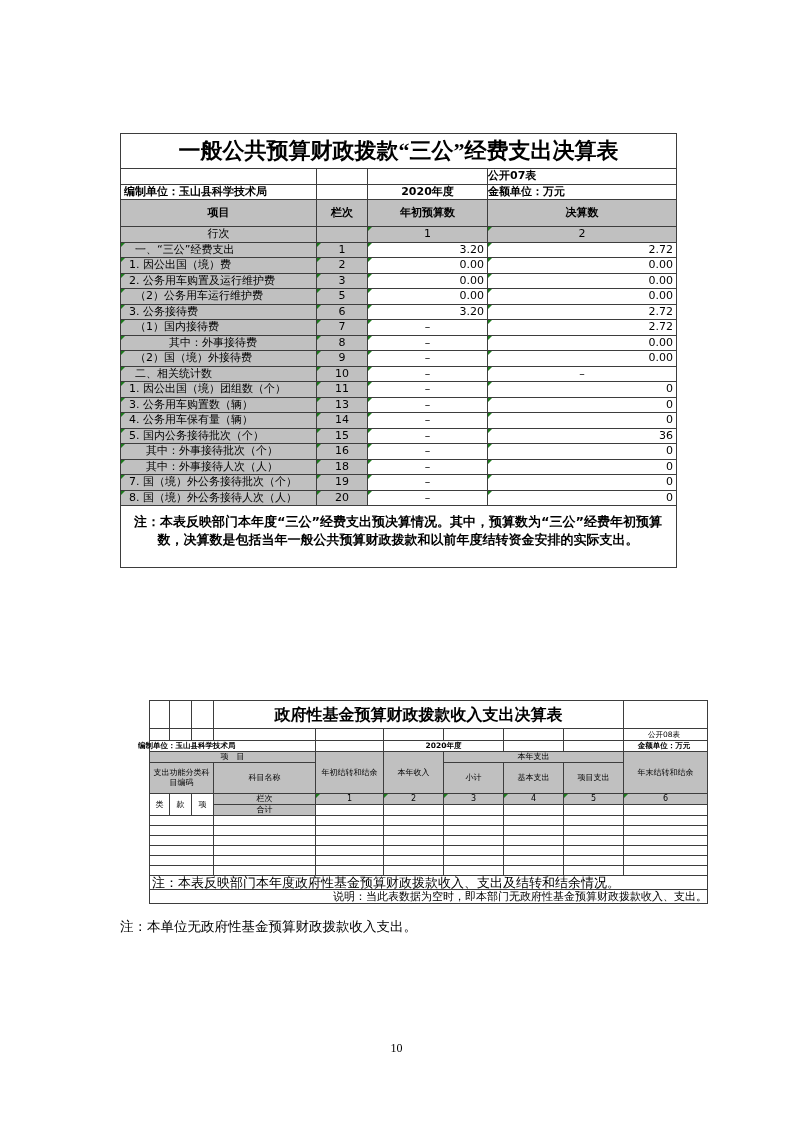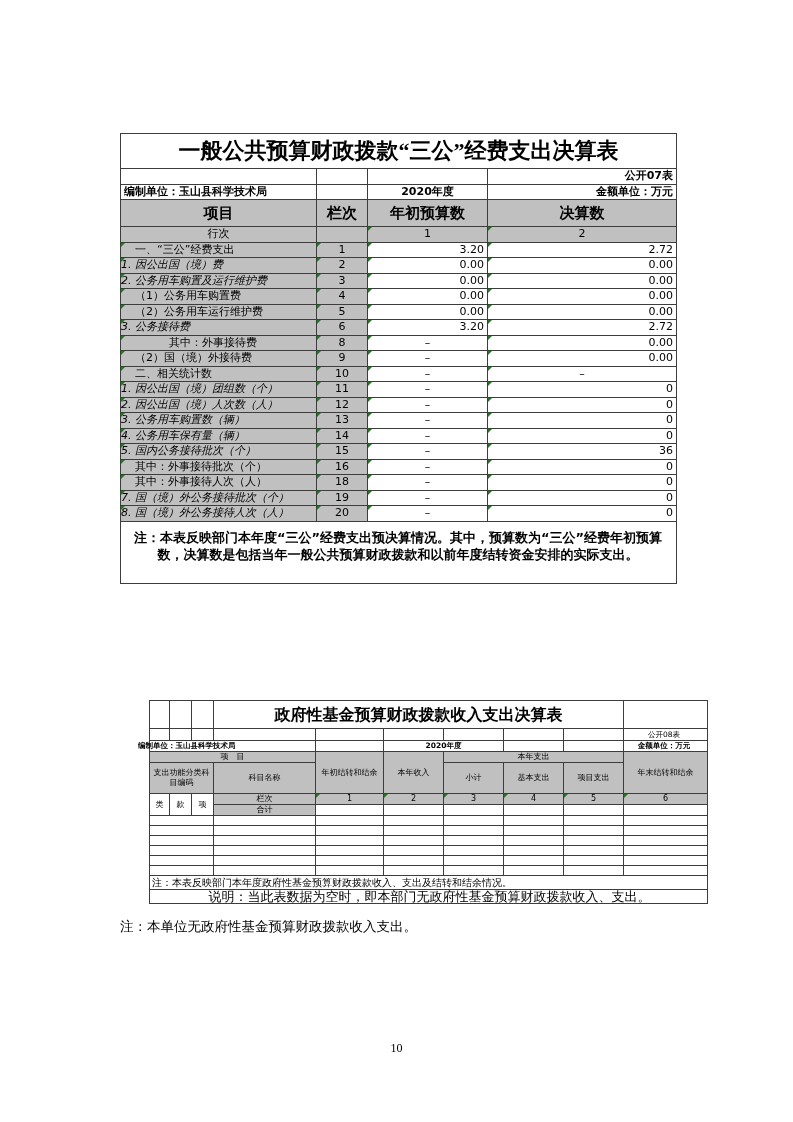--- a/index.html
+++ b/index.html
@@ -21,7 +21,7 @@
   }
   .gray { background:#c0c0c0; }
   .center { text-align:center; }
-  .right  { text-align:right; padding-right:3px; }
+  .right  { padding-right:3px; }
   .left   { text-align:left;  padding-left:3px; }
   .flag::before {
     content:""; position:absolute; top:0; left:0;

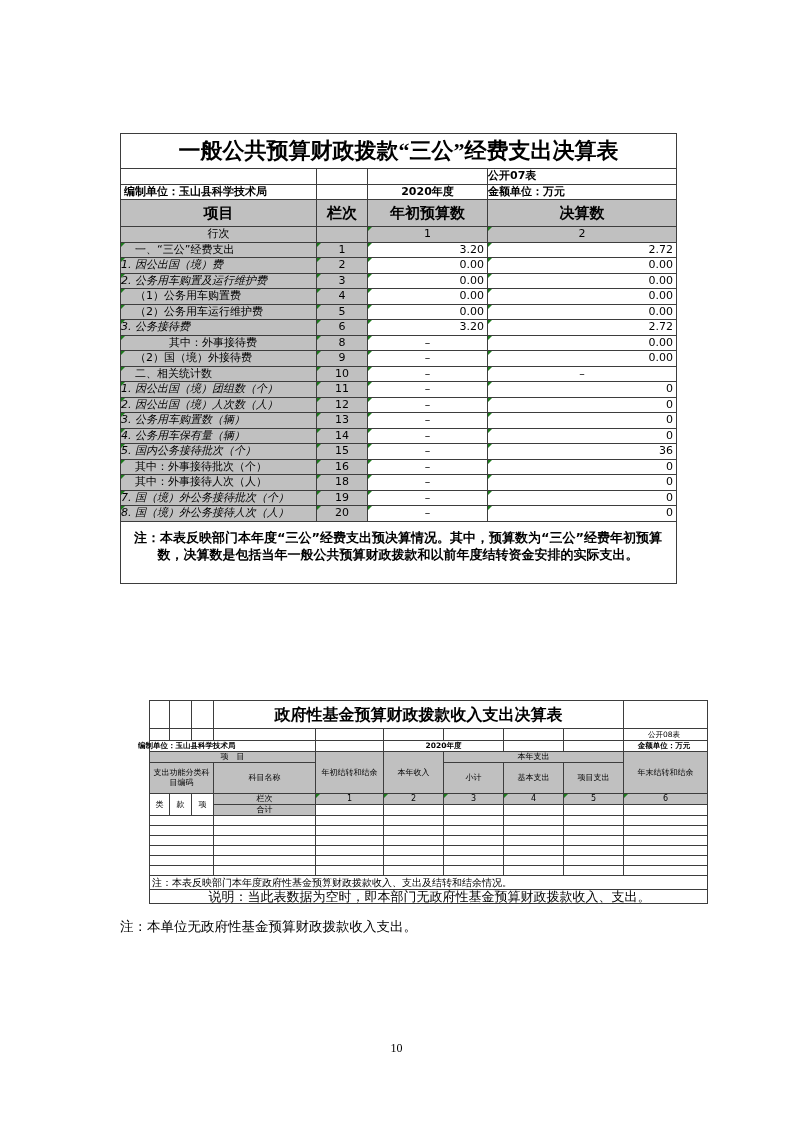--- a/index.html
+++ b/index.html
@@ -36,7 +36,7 @@
     font-family:"Liberation Serif","DejaVu Serif",serif; line-height:34px;
   }
   .t1 .meta { font-size:10px; font-weight:bold; height:15px; }
-  .t1 .hdr  { font-weight:bold; text-align:center; font-size:15px; height:27px; }
+  .t1 .hdr  { font-weight:bold; text-align:center; font-size:11px; height:27px; }
   .t1 .lbl  { text-align:left; }
   .t1 .num  { text-align:center; }
   .t1 .val  { text-align:right; padding-right:3px; }

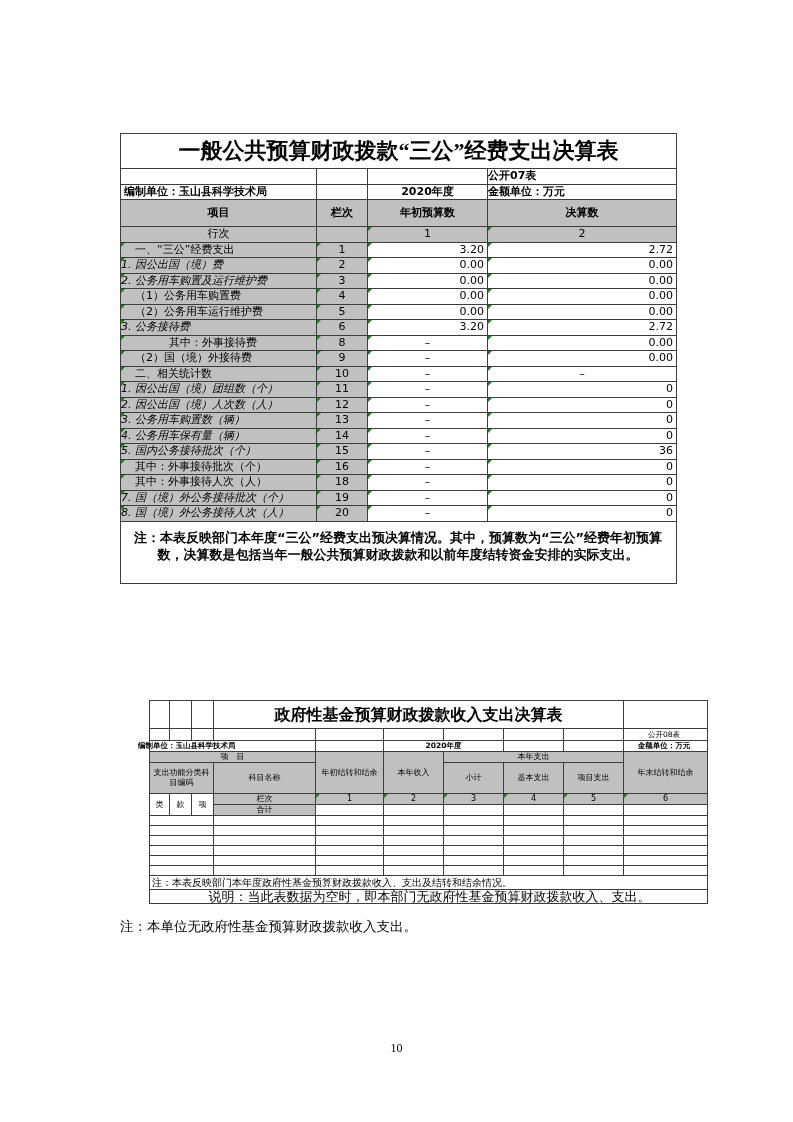--- a/index.html
+++ b/index.html
@@ -42,7 +42,7 @@
   .t1 .val  { text-align:right; padding-right:3px; }
   .t1 .val.dash { text-align:center; padding-right:0; }
   .t1 .ind0 { padding-left:14px; }
-  .t1 .ind1 { padding-left:0;font-style:italic; }
+  .t1 .ind1 { padding-left:8px; }
   .t1 .ind2 { padding-left:14px; }
   .t1 .ind3 { padding-left:14px; }
   .t1 .ind4 { padding-left:48px; }

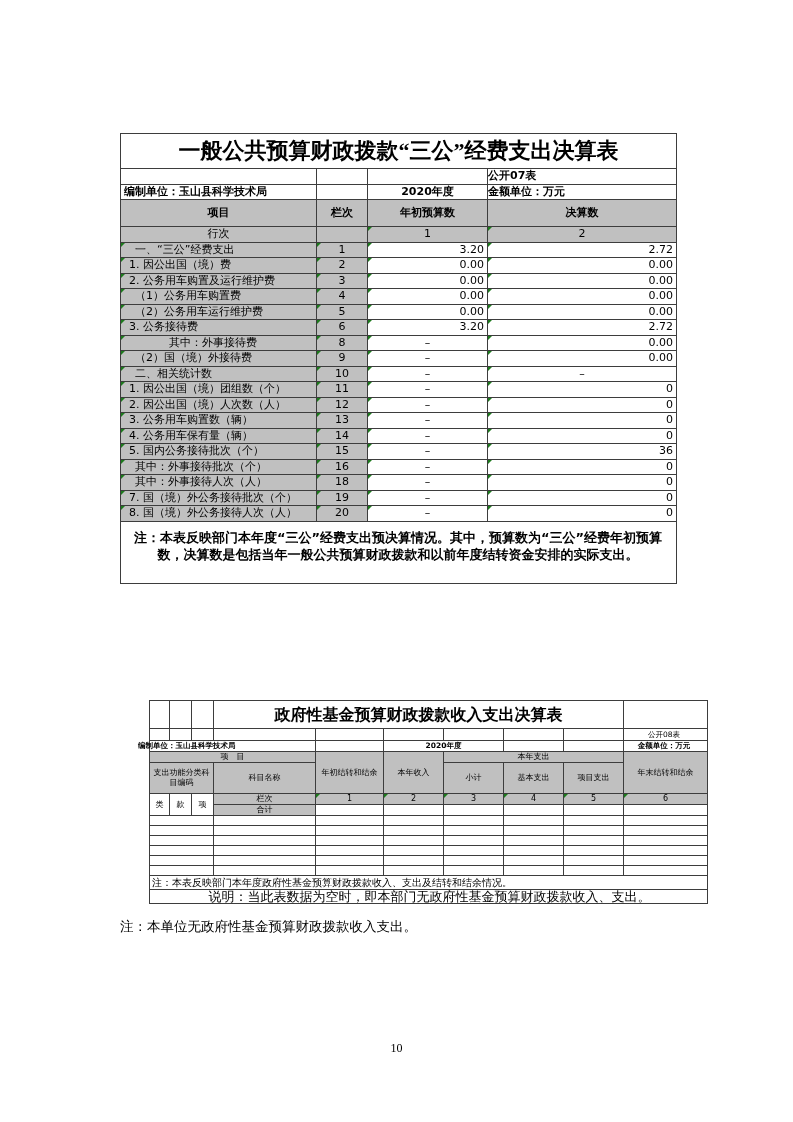--- a/index.html
+++ b/index.html
@@ -135,12 +135,6 @@
         <tr>
           <td class="gray lbl flag ind1">2. 公务用车购置及运行维护费</td>
           <td class="gray num flag">3</td>
-          <td class="val flag">0.00</td>
-          <td class="val flag">0.00</td>
-        </tr>
-        <tr>
-          <td class="gray lbl flag ind2">（1）公务用车购置费</td>
-          <td class="gray num flag">4</td>
           <td class="val flag">0.00</td>
           <td class="val flag">0.00</td>
         </tr>

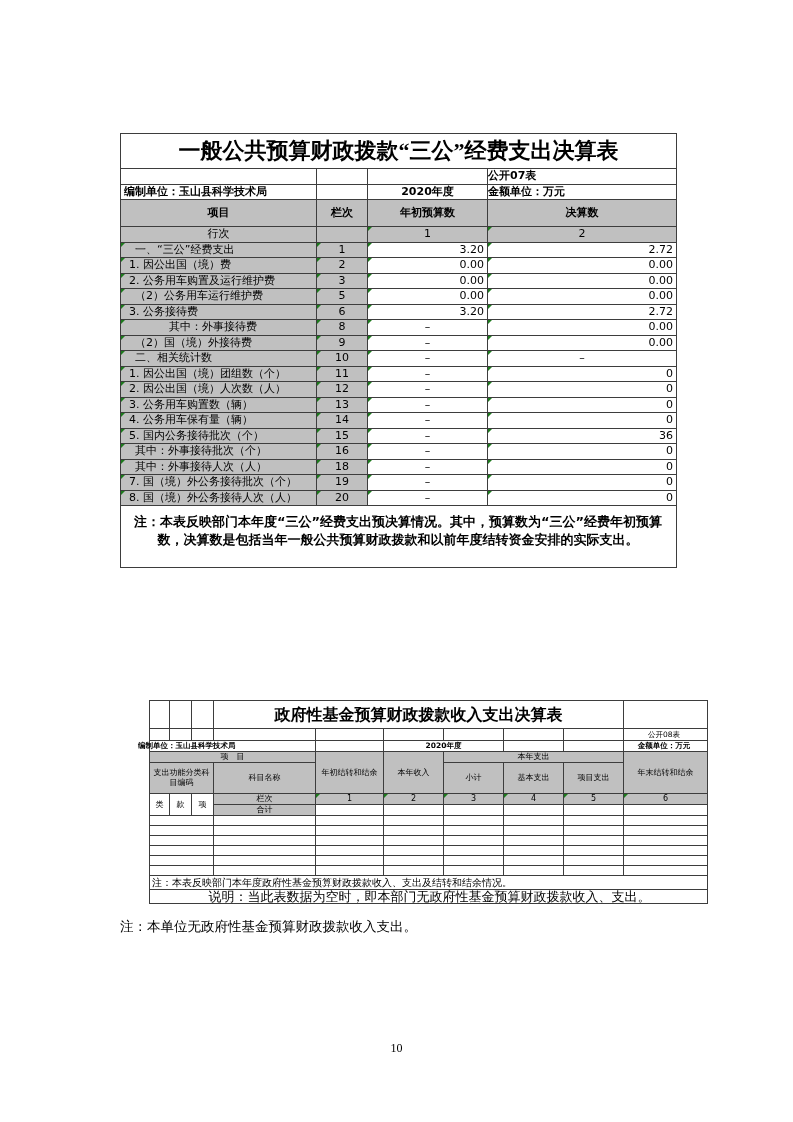--- a/index.html
+++ b/index.html
@@ -148,6 +148,12 @@
           <td class="gray lbl flag ind1">3. 公务接待费</td>
           <td class="gray num flag">6</td>
           <td class="val flag">3.20</td>
+          <td class="val flag">2.72</td>
+        </tr>
+        <tr>
+          <td class="gray lbl flag ind2">（1）国内接待费</td>
+          <td class="gray num flag">7</td>
+          <td class="val flag dash">–</td>
           <td class="val flag">2.72</td>
         </tr>
         <tr>

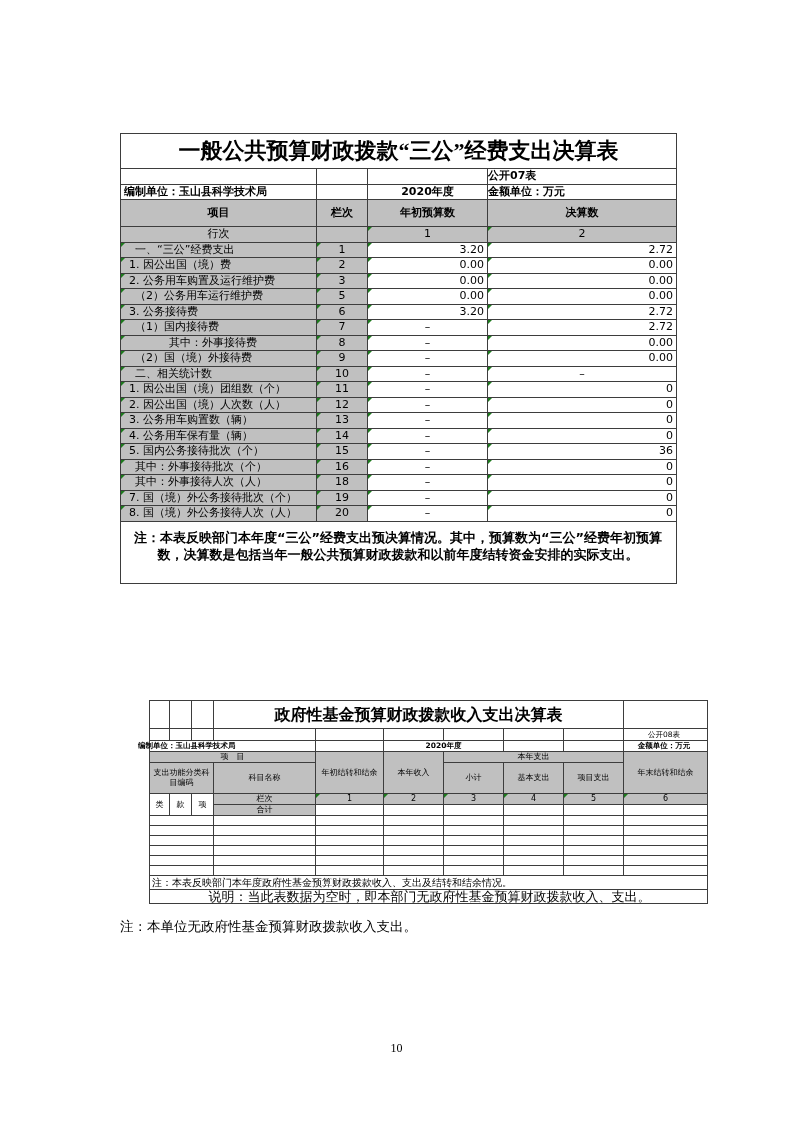--- a/index.html
+++ b/index.html
@@ -177,12 +177,6 @@
         <tr>
           <td class="gray lbl flag ind1">1. 因公出国（境）团组数（个）</td>
           <td class="gray num flag">11</td>
-          <td class="val flag dash">–</td>
-          <td class="val flag">0</td>
-        </tr>
-        <tr>
-          <td class="gray lbl flag ind1">2. 因公出国（境）人次数（人）</td>
-          <td class="gray num flag">12</td>
           <td class="val flag dash">–</td>
           <td class="val flag">0</td>
         </tr>

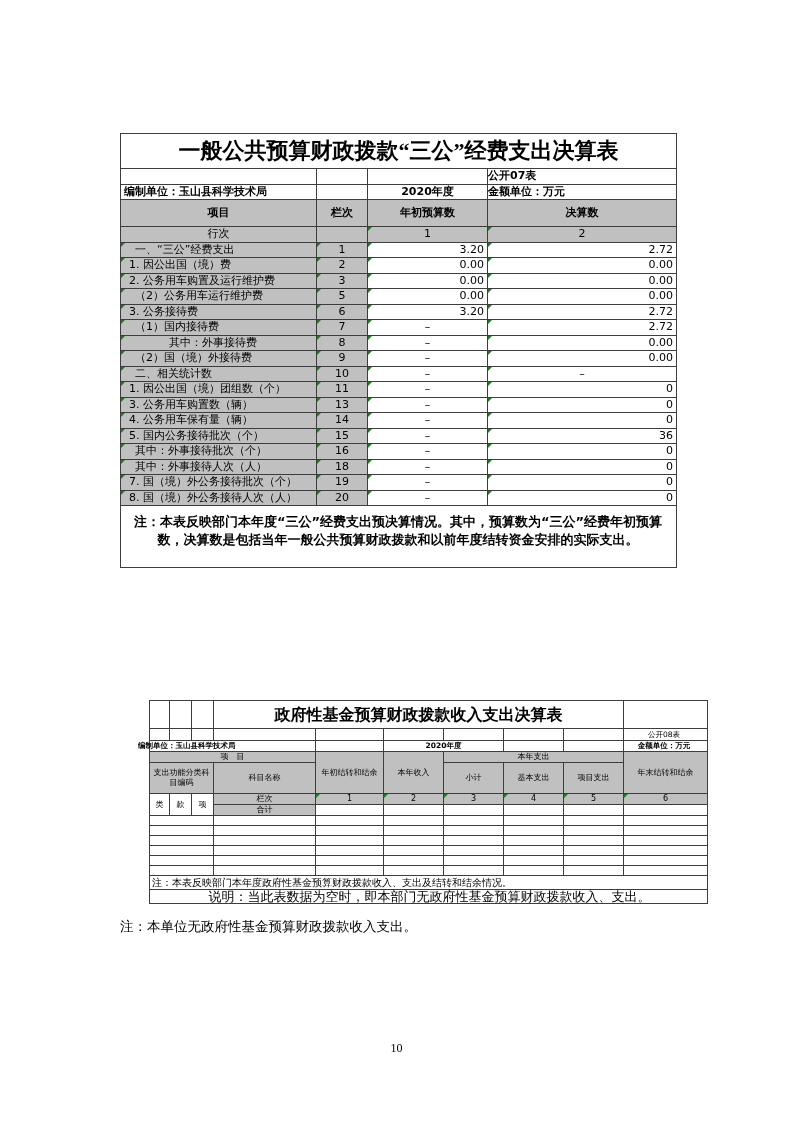--- a/index.html
+++ b/index.html
@@ -44,7 +44,7 @@
   .t1 .ind0 { padding-left:14px; }
   .t1 .ind1 { padding-left:8px; }
   .t1 .ind2 { padding-left:14px; }
-  .t1 .ind3 { padding-left:14px; }
+  .t1 .ind3 { padding-left:25px; }
   .t1 .ind4 { padding-left:48px; }
   .t1 tbody td { height:15.5px; }
   .t1 .note-cell {

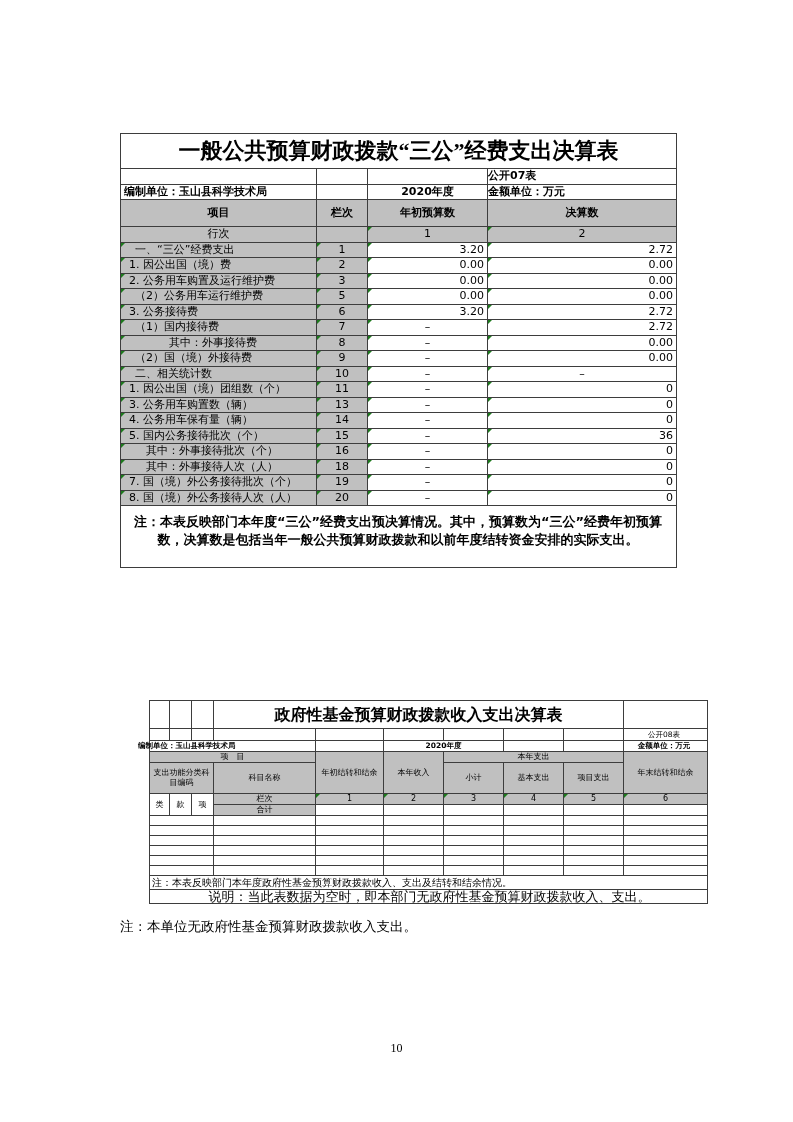--- a/index.html
+++ b/index.html
@@ -67,7 +67,7 @@
   .t2 .hdrB td { height:31px; white-space:normal; line-height:1.25; }
   .t2 .rowC td, .t2 .rowD td { height:11px; }
   .t2 .wrap { white-space:normal;margin-left:16px; }
-  .t2 .note1 { height:14px; text-align:left; font-size:10px; padding-left:2px; }
+  .t2 .note1 { height:14px; text-align:left; font-size:13px; padding-left:2px; }
   .t2 .note2 { height:14px; text-align:center; font-size:13px;  padding-left:2px; }
   
   .footer-note {

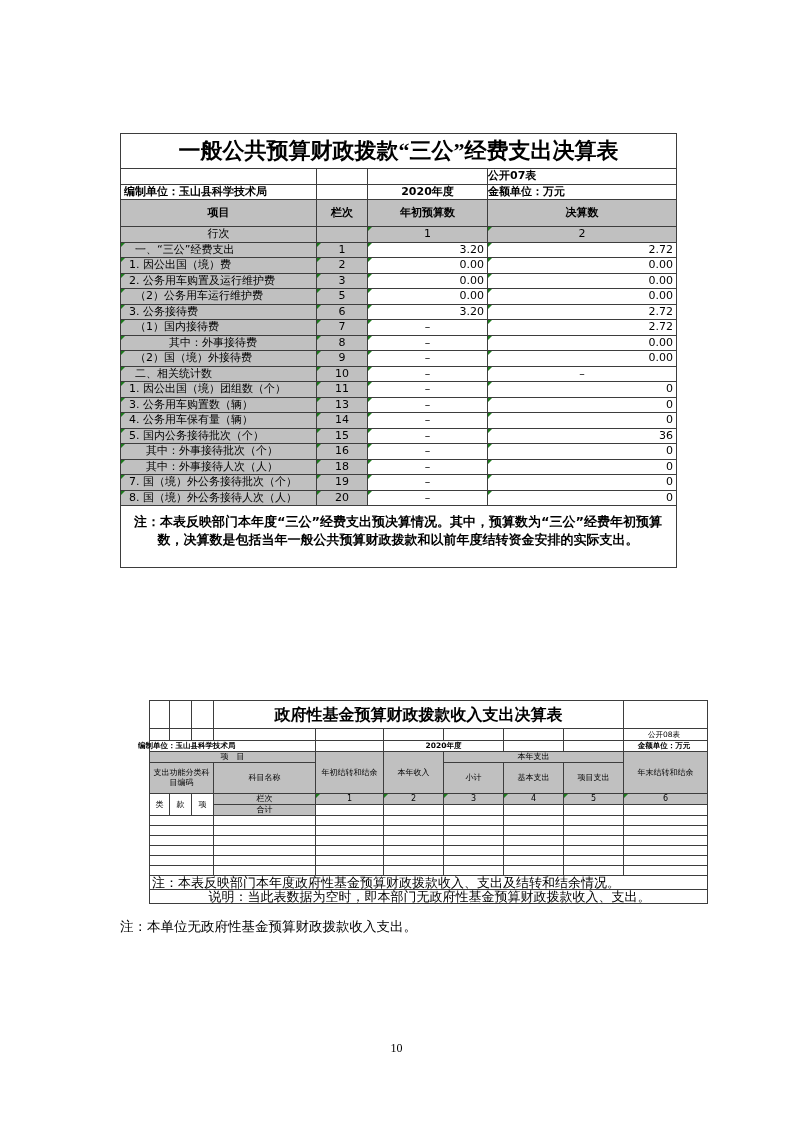--- a/index.html
+++ b/index.html
@@ -68,7 +68,7 @@
   .t2 .rowC td, .t2 .rowD td { height:11px; }
   .t2 .wrap { white-space:normal;margin-left:16px; }
   .t2 .note1 { height:14px; text-align:left; font-size:13px; padding-left:2px; }
-  .t2 .note2 { height:14px; text-align:center; font-size:13px;  padding-left:2px; }
+  .t2 .note2 { height:14px; text-align:right; font-size:11px;  padding-left:2px; }
   
   .footer-note {
     position:absolute; left:120px; top:918px;

